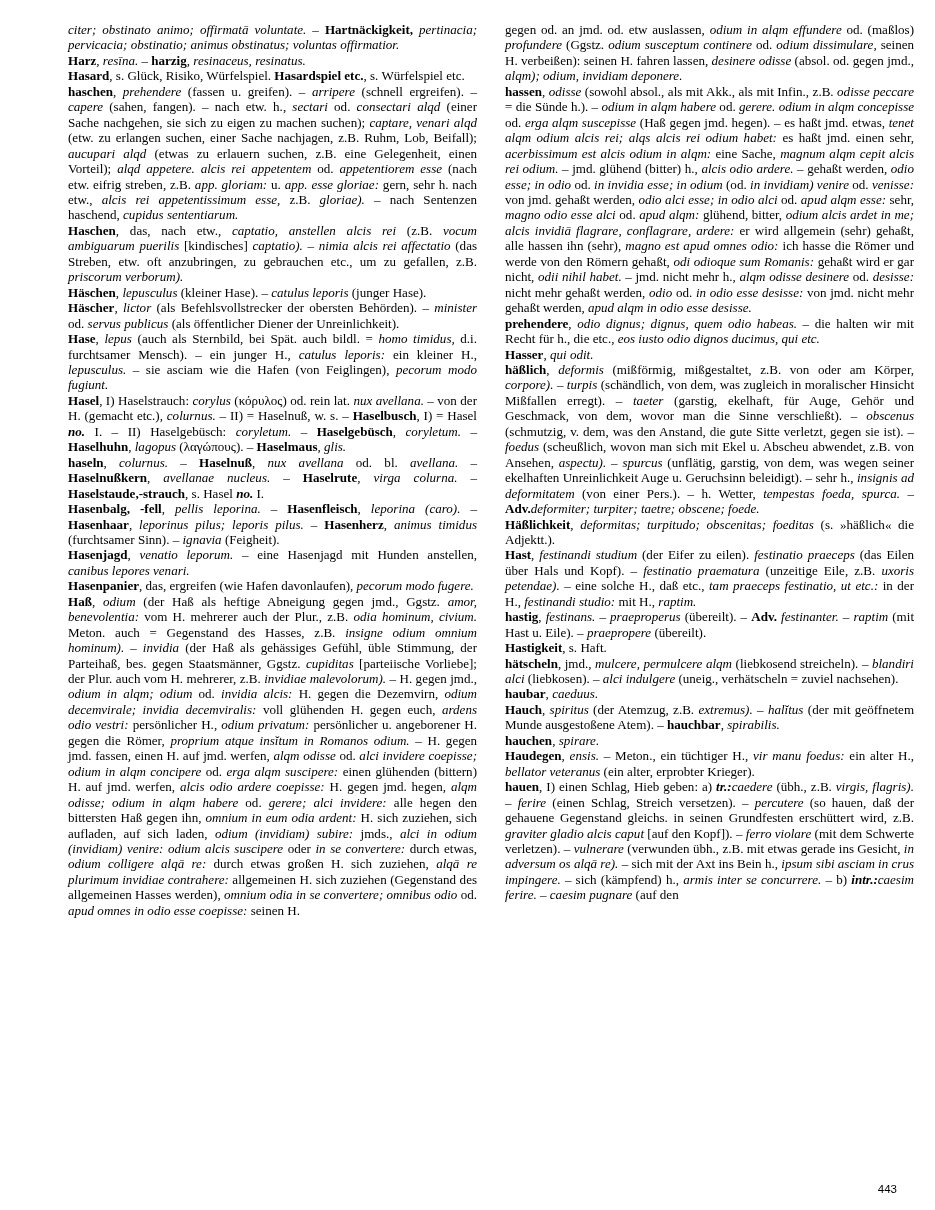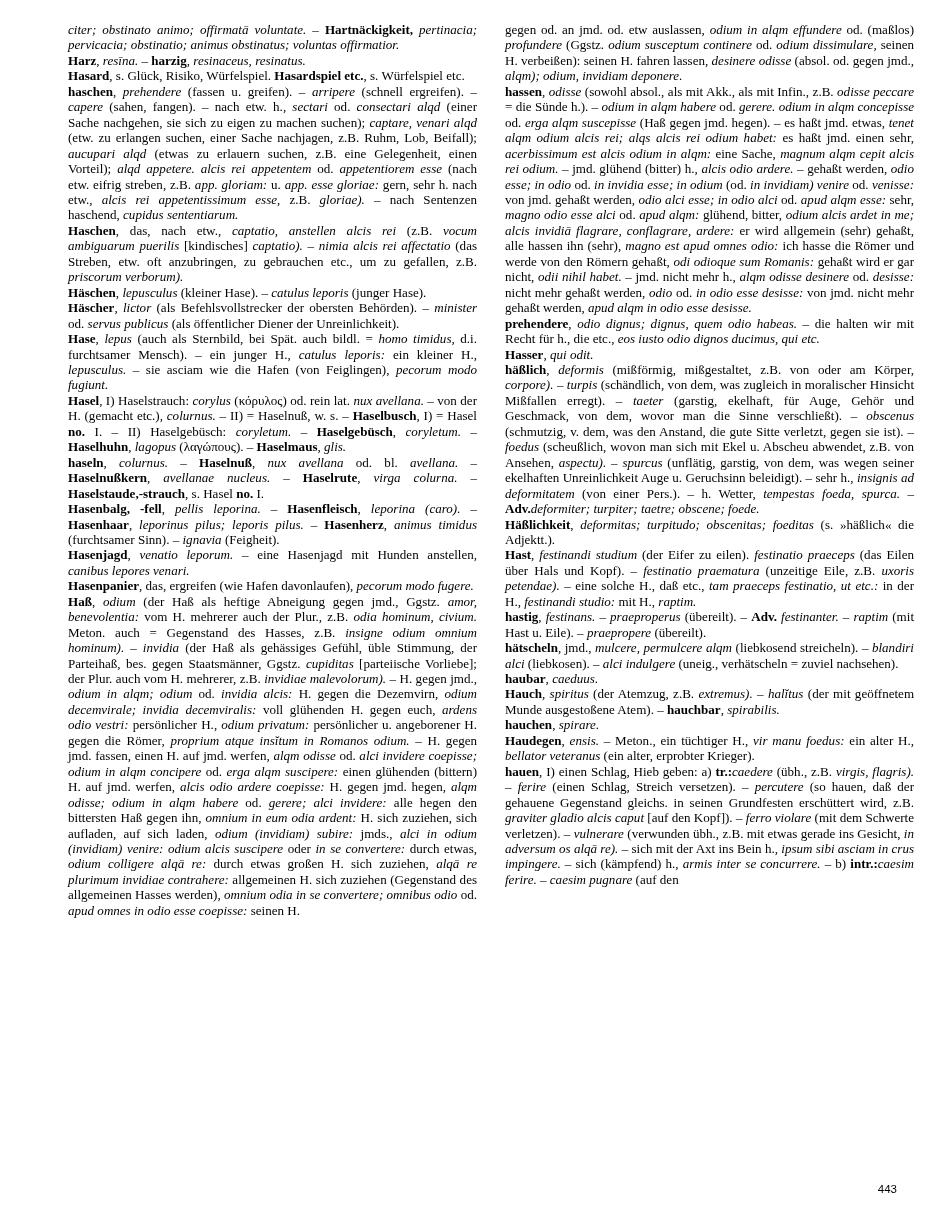--- a/index.html
+++ b/index.html
@@ -45,7 +45,7 @@
   }
   b { font-weight: bold; font-style: normal; }
   i { font-style: italic; font-weight: normal; }
-  .bi { font-weight: bold; }
+  .bi { font-style: italic; font-weight: bold; }
   .pagenum {
     position: absolute;
     right: 38px;

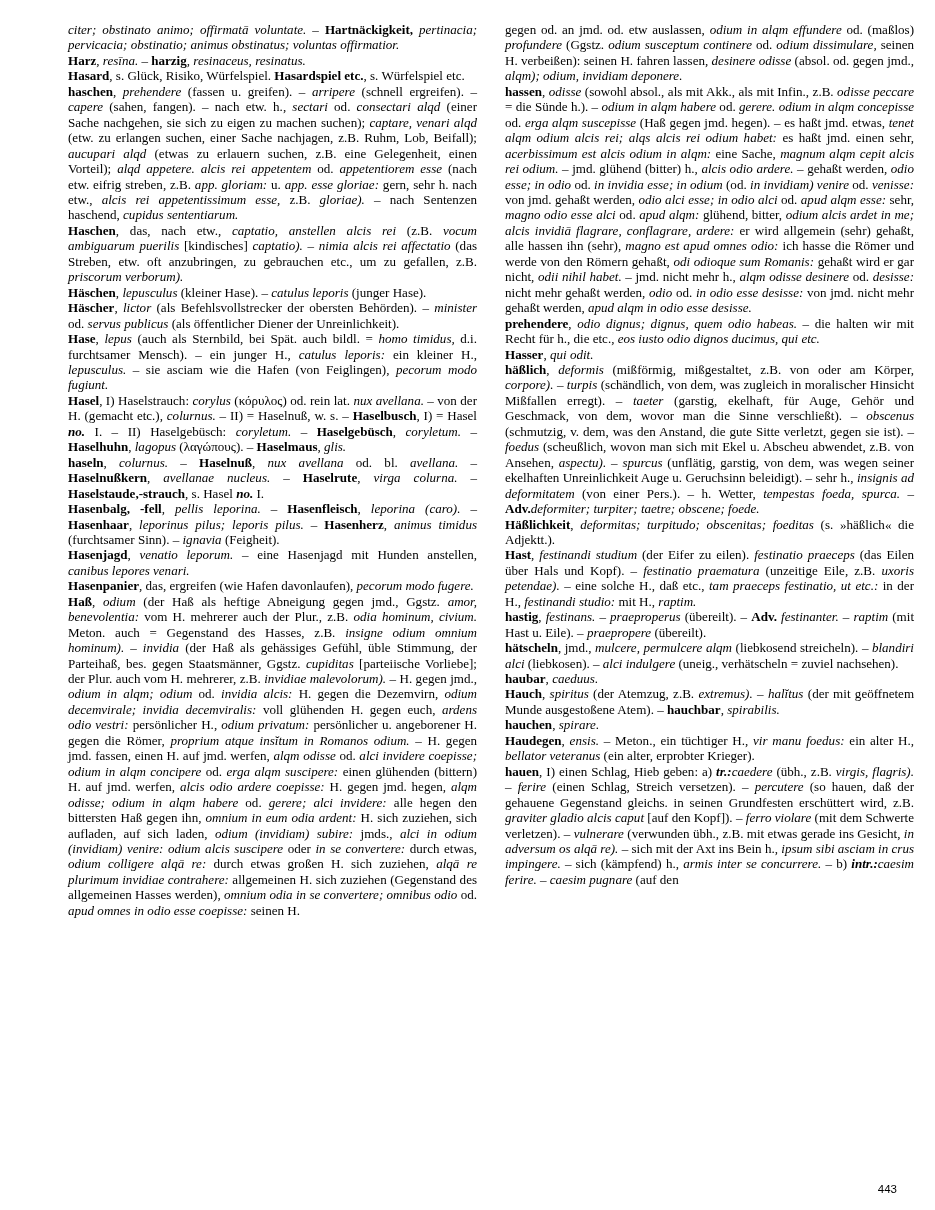--- a/index.html
+++ b/index.html
@@ -86,6 +86,7 @@
         <p class="entry"><b>Häßlichkeit</b><span>, </span><i>deformitas; turpitudo; obscenitas; foeditas</i><span> (s. »häßlich« die Adjektt.).</span></p>
         <p class="entry"><b>Hast</b><span>, </span><i>festinandi studium</i><span> (der Eifer zu eilen). </span><i>festinatio praeceps</i><span> (das Eilen über Hals und Kopf). – </span><i>festinatio praematura</i><span> (unzeitige Eile, z.B. </span><i>uxoris petendae).</i><span> – eine solche H., daß etc., </span><i>tam praeceps festinatio, ut etc.:</i><span> in der H., </span><i>festinandi studio:</i><span> mit H., </span><i>raptim.</i></p>
         <p class="entry"><b>hastig</b><span>, </span><i>festinans.</i><span> – </span><i>praeproperus</i><span> (übereilt). – </span><b>Adv.</b><i> festinanter.</i><span> – </span><i>raptim</i><span> (mit Hast u. Eile). – </span><i>praepropere</i><span> (übereilt).</span></p>
+        <p class="entry"><b>Hastigkeit</b><span>, s. Haft.</span></p>
         <p class="entry"><b>hätscheln</b><span>, jmd., </span><i>mulcere, permulcere alqm</i><span> (liebkosend streicheln). – </span><i>blandiri alci</i><span> (liebkosen). – </span><i>alci indulgere</i><span> (uneig., verhätscheln = zuviel nachsehen).</span></p>
         <p class="entry"><b>haubar</b><span>, </span><i>caeduus.</i></p>
         <p class="entry"><b>Hauch</b><span>, </span><i>spiritus</i><span> (der Atemzug, z.B. </span><i>extremus).</i><span> – </span><i>halĭtus</i><span> (der mit geöffnetem Munde ausgestoßene Atem). – </span><b>hauchbar</b><span>, </span><i>spirabilis.</i></p>

